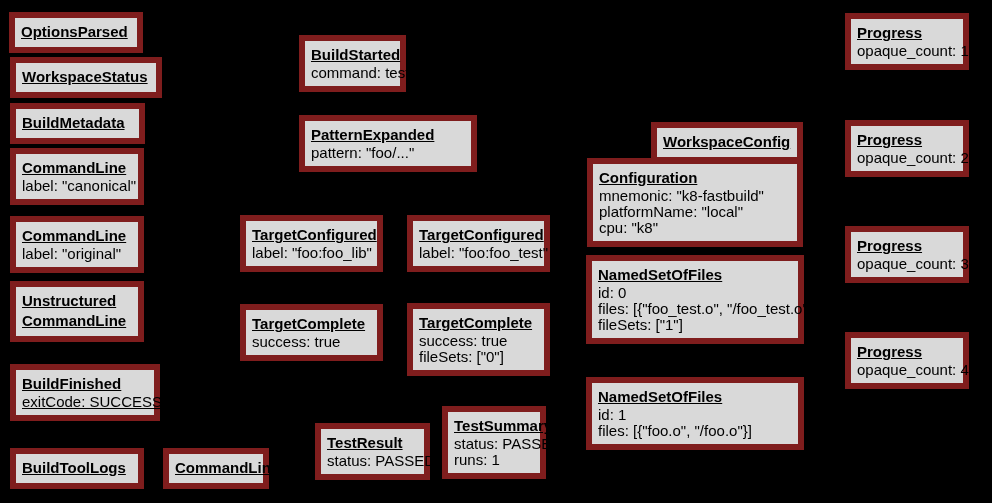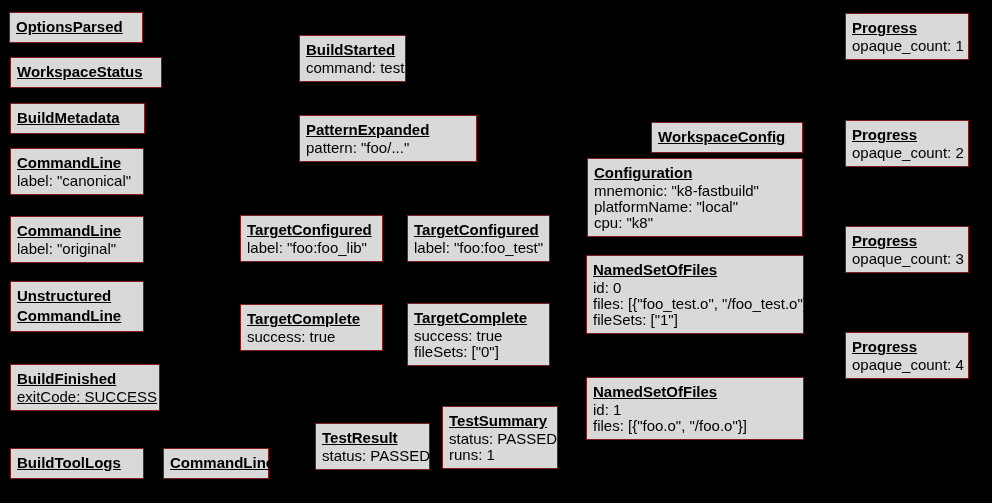--- a/index.html
+++ b/index.html
@@ -15,7 +15,7 @@
     position: absolute;
     box-sizing: border-box;
     background: #d9d9d9;
-    border: 1px solid #7f1d1d;
+    border: 6px solid #7f1d1d;
     color: #000000;
     padding: 4px 6px 5px 6px;
   }

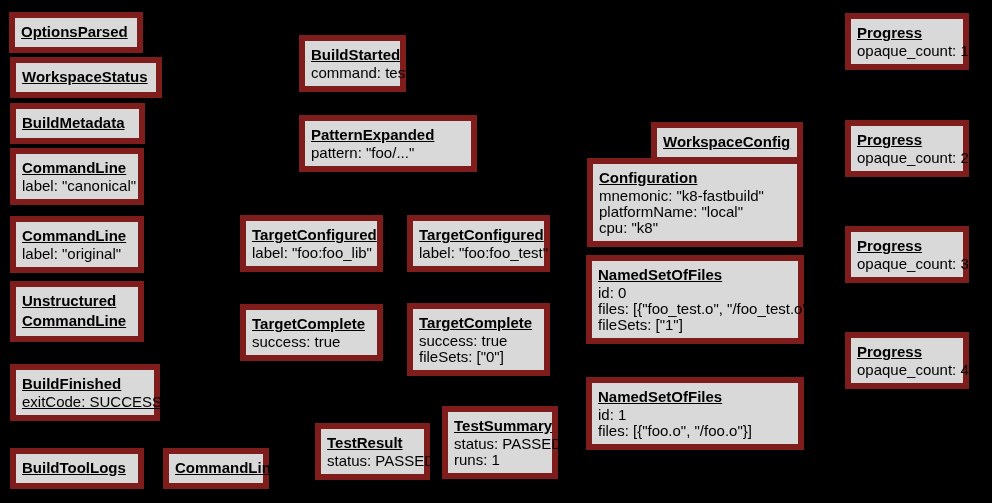--- a/index.html
+++ b/index.html
@@ -113,7 +113,7 @@
     <div class="field">status: PASSED</div>
   </div>
 
-  <div class="node" style="left:442px; top:406px; width:116px;">
+  <div class="node" style="left:442px; top:406px; width:104px;">
     <div class="title">TestSummary</div>
     <div class="field">status: PASSED</div>
     <div class="field">runs: 1</div>

